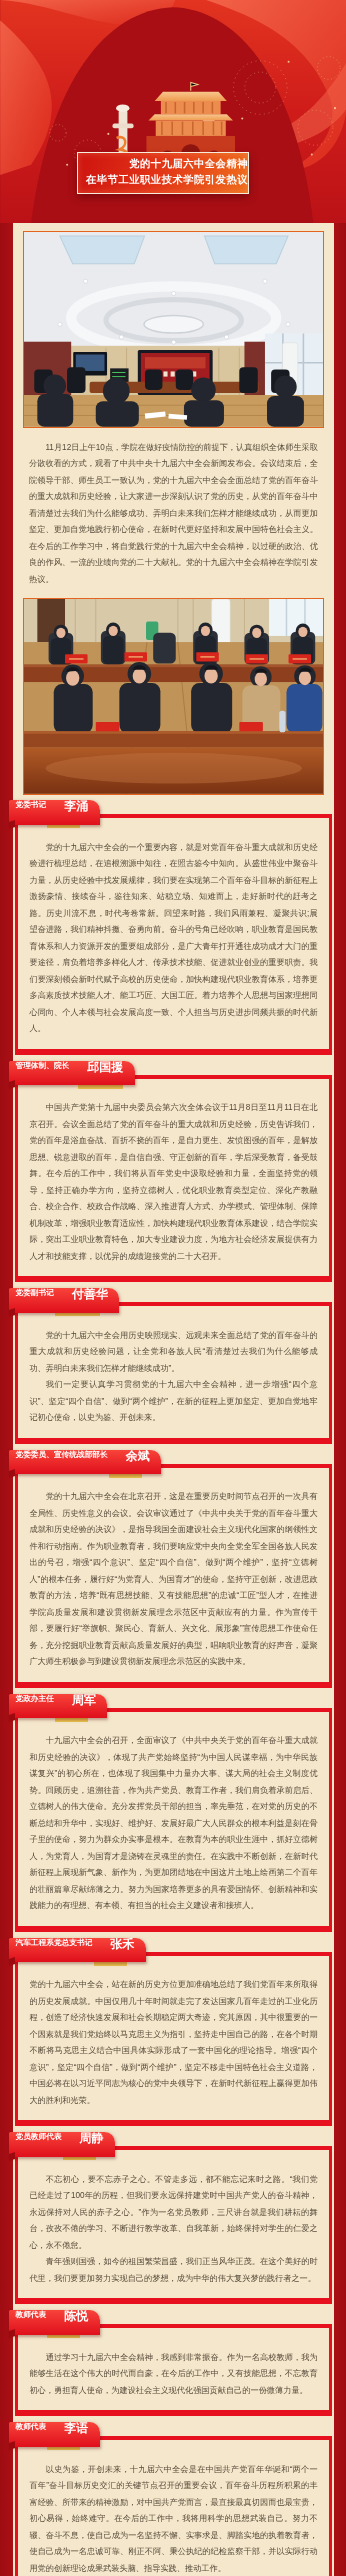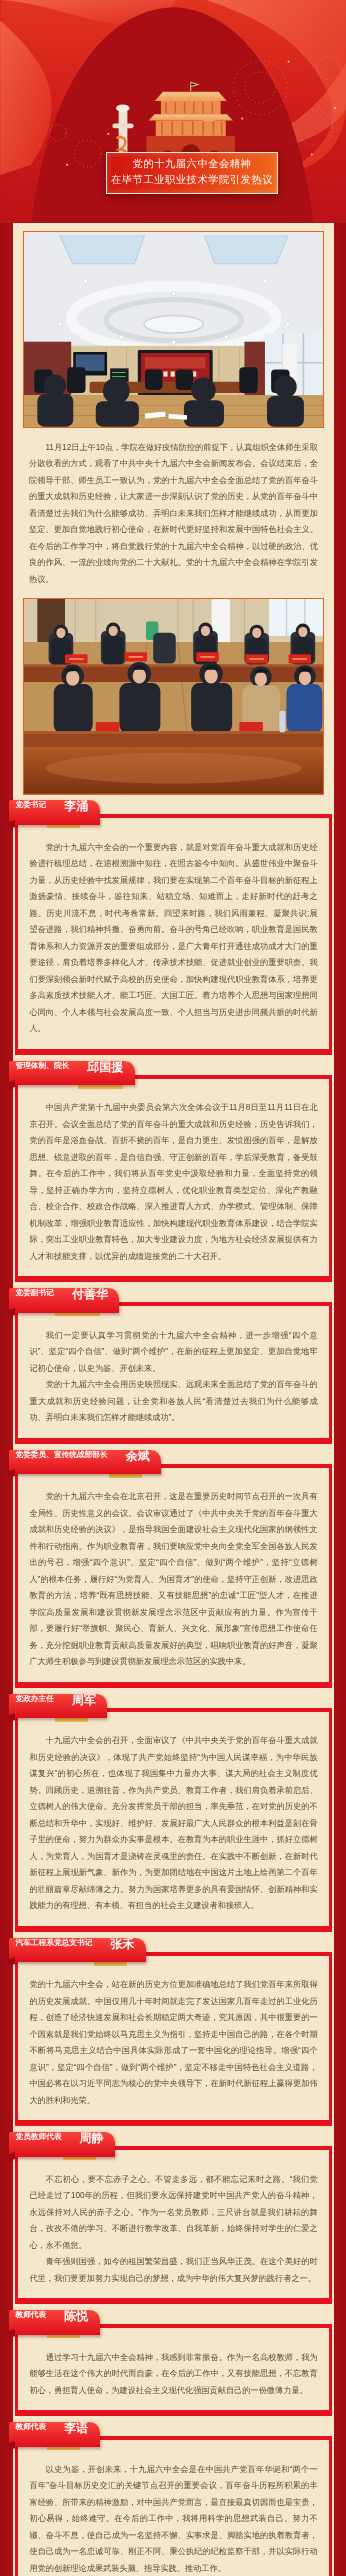--- a/index.html
+++ b/index.html
@@ -15,7 +15,7 @@
     background:linear-gradient(105deg,#ce130f,#e23317 45%,#ef6c1c);
     border:1.5px solid #f6eddc;
     box-shadow:0 4.1px 8.2px rgba(70,0,0,.45), inset 0 0 7.2px rgba(255,210,150,.25);
-    text-align:center;color:#ffffff;font-weight:normal;font-size:10.3px;line-height:16.5px;letter-spacing:0.5px;margin-left:29px;
+    text-align:right;color:#ffffff;font-weight:bold;font-size:10.3px;line-height:16.5px;letter-spacing:0.5px;
   }
   .panel{
     position:absolute;top:223px;left:13px;width:321px;min-height:3132px;

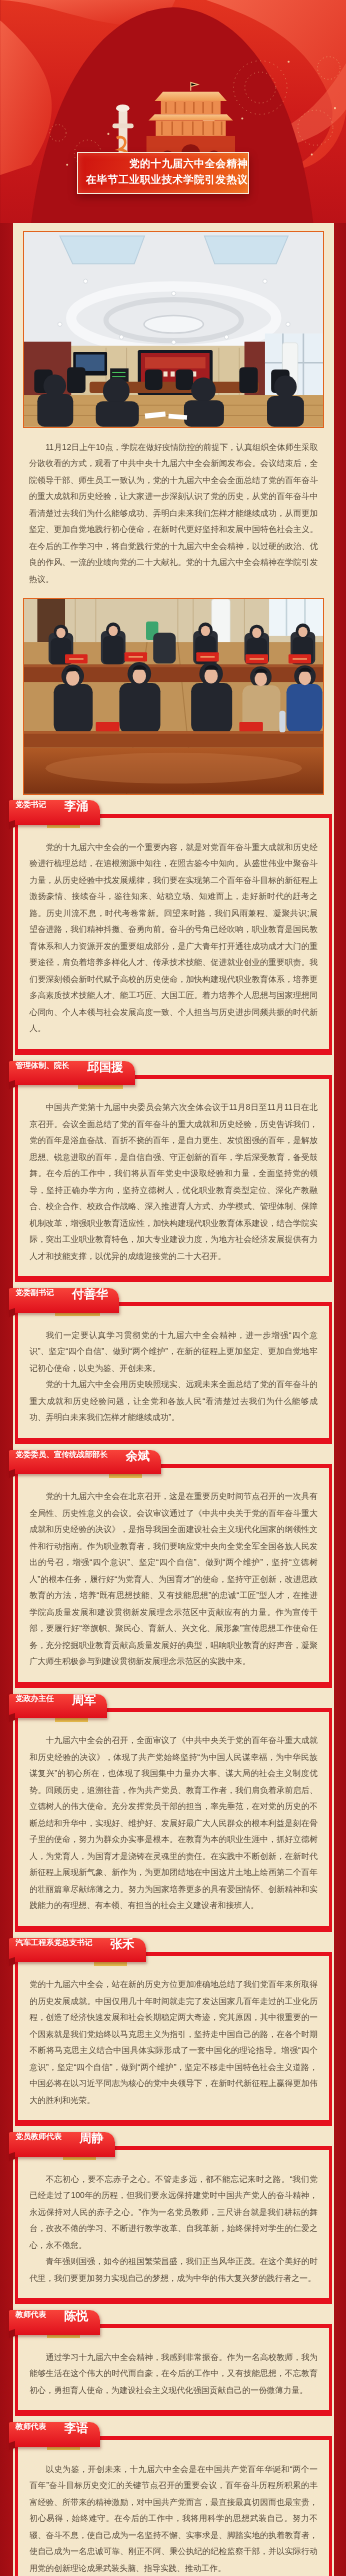--- a/index.html
+++ b/index.html
@@ -374,8 +374,8 @@
         </div>
         <div class="gold-underline" style="left: 37px; width: 45px;"></div>
         <div class="card-body">
+          <p class="para">党的十九届六中全会用历史映照现实、远观未来全面总结了党的百年奋斗的重大成就和历史经验问题，让全党和各族人民“看清楚过去我们为什么能够成功、弄明白未来我们怎样才能继续成功”。</p>
           <p class="para">我们一定要认真学习贯彻党的十九届六中全会精神，进一步增强“四个意识”、坚定“四个自信”、做到“两个维护”，在新的征程上更加坚定、更加自觉地牢记初心使命，以史为鉴、开创未来。</p>
-          <p class="para">党的十九届六中全会用历史映照现实、远观未来全面总结了党的百年奋斗的重大成就和历史经验问题，让全党和各族人民“看清楚过去我们为什么能够成功、弄明白未来我们怎样才能继续成功”。</p>
         </div>
       </section>
       <section class="card">

